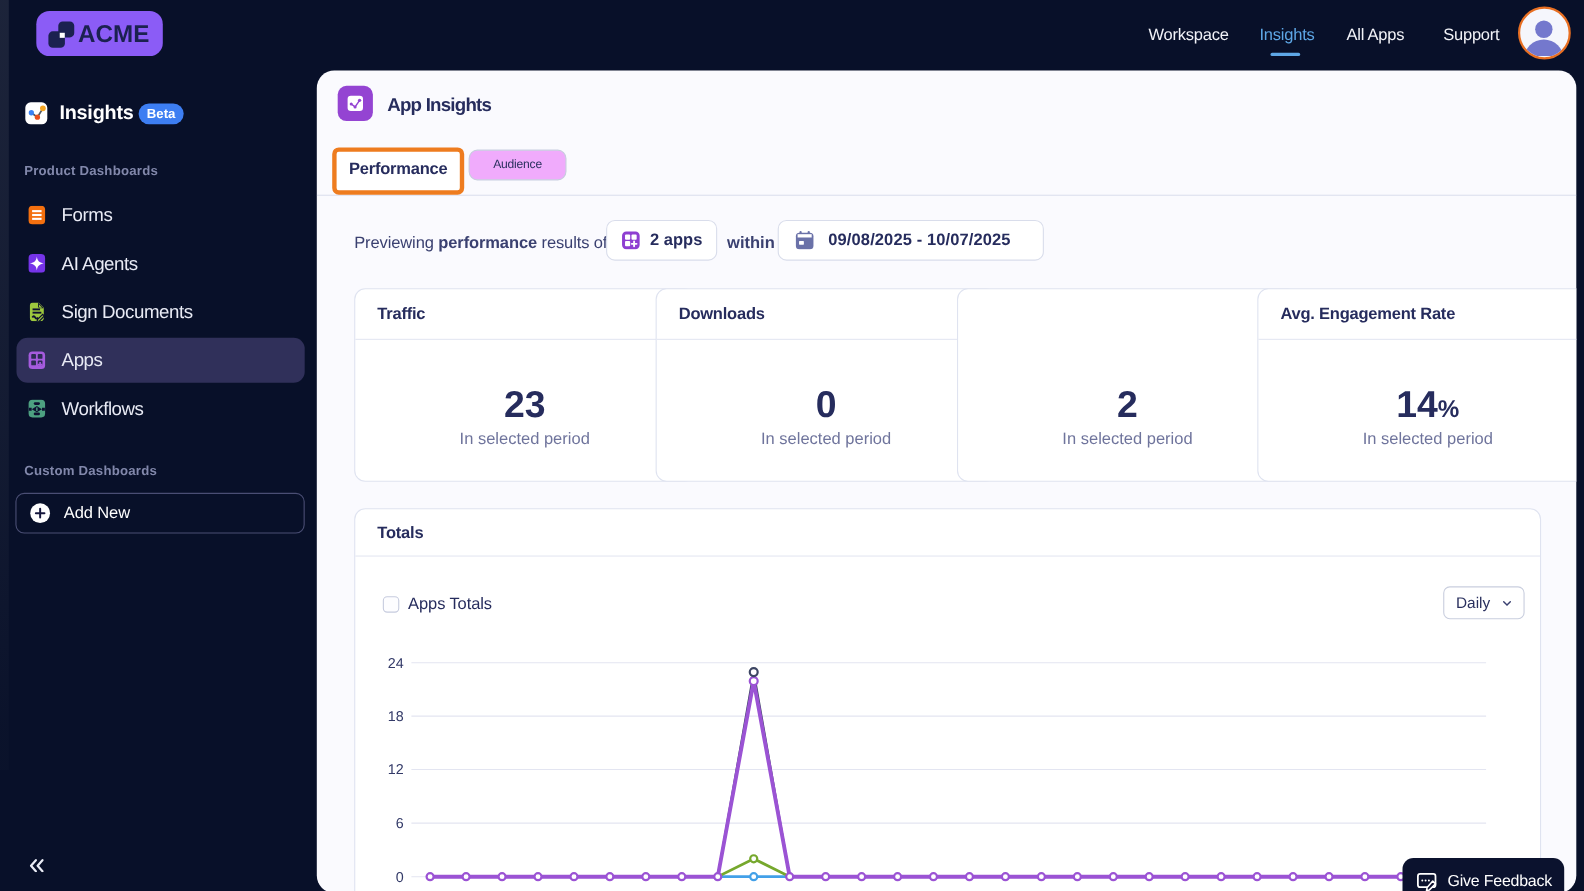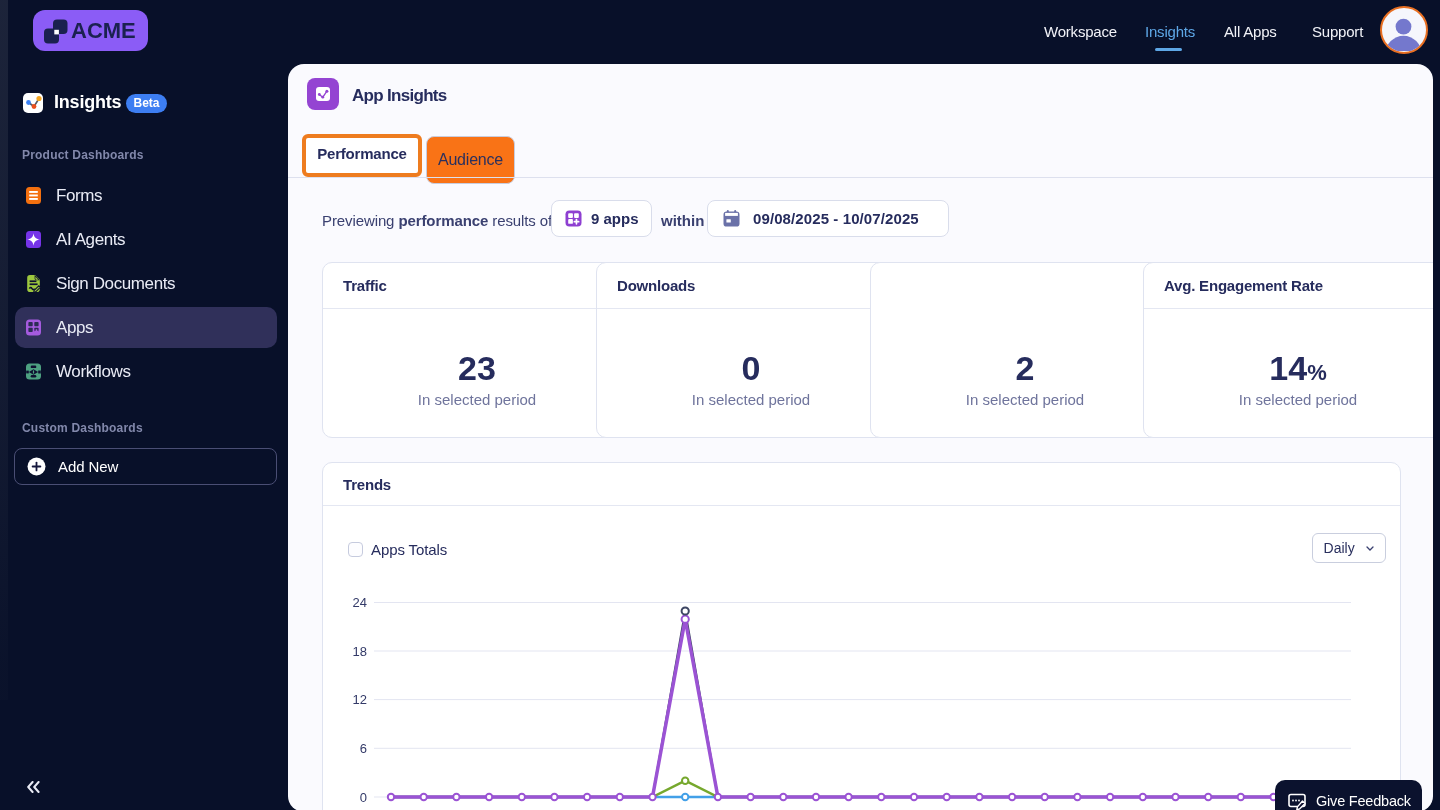--- a/index.html
+++ b/index.html
@@ -23,7 +23,7 @@
 .h-appins{position:absolute;left:64px;top:22px;font-size:17px;font-weight:bold;color:#262c5d;letter-spacing:-0.7px}
 .appicon{position:absolute;left:19px;top:14px;width:32px;height:32px;border-radius:8px;background:#9444d2}
 .tab-perf{position:absolute;left:14px;top:70px;width:120px;height:43px;background:#fff;border:4px solid #ee7c1f;border-radius:6px;z-index:3;display:flex;align-items:center;justify-content:center;padding-bottom:5px;font-size:15px;font-weight:bold;color:#262c5d;letter-spacing:-0.2px}
-.tab-aud{position:absolute;left:138px;top:72px;width:89px;height:48px;background:#f97316;border:1px solid #c8cddf;border-radius:8px;display:flex;align-items:center;justify-content:center;font-size:16px;color:#2a305e;letter-spacing:-0.2px}
+.tab-aud{position:absolute;left:138px;top:72px;width:89px;height:28px;background:#f0abfc;border:1px solid #c8cddf;border-radius:8px;display:flex;align-items:center;justify-content:center;font-size:11px;color:#2a305e;letter-spacing:-0.2px}
 .hdiv{position:absolute;left:0;top:113px;width:1145px;height:1px;background:#dde0ee}
 .preview-line{position:absolute;left:34px;top:148px;font-size:15px;color:#3a4070;letter-spacing:-0.1px}
 .chip{position:absolute;top:136px;height:37px;background:#fff;border:1px solid #d9ddeb;border-radius:8px;display:flex;align-items:center}

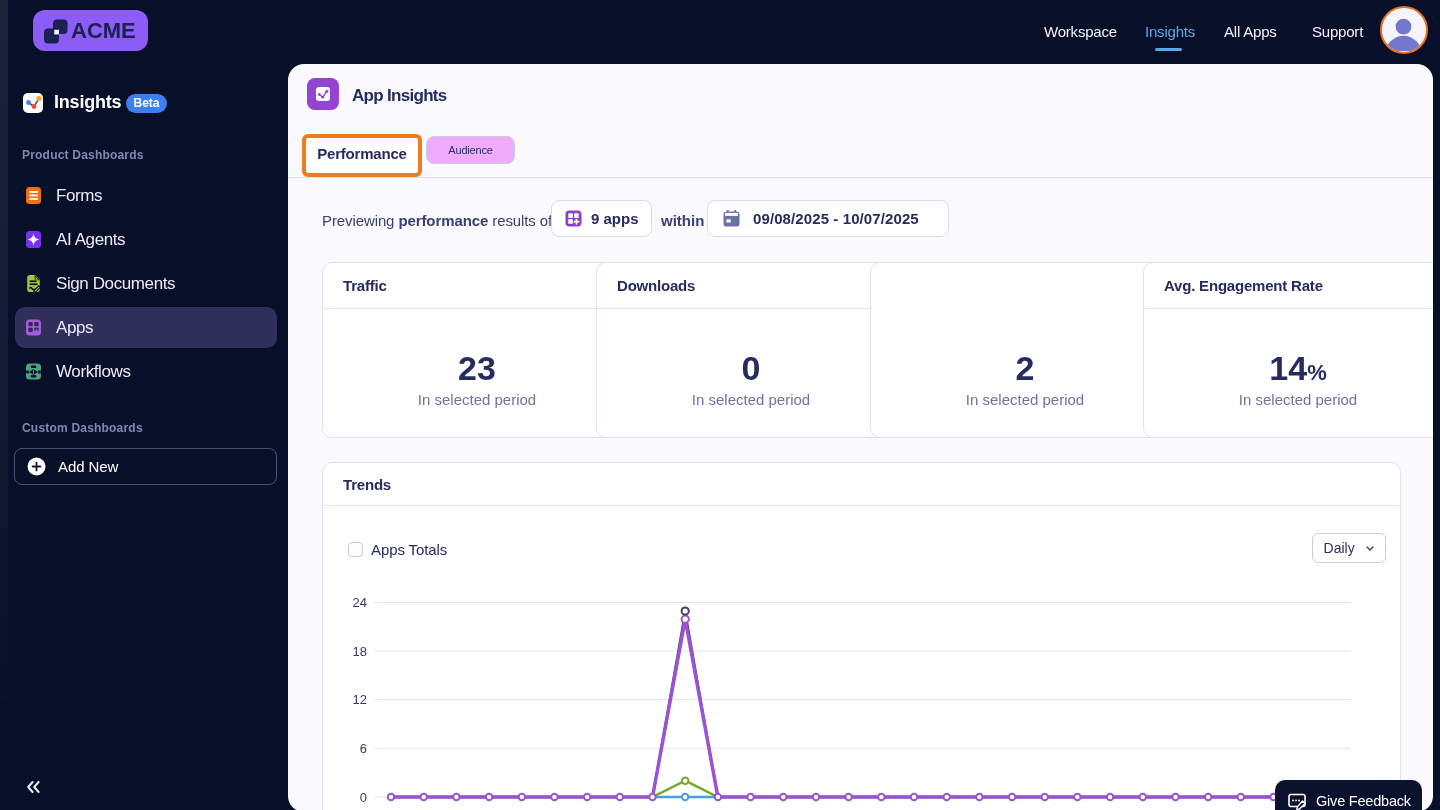--- a/index.html
+++ b/index.html
@@ -172,7 +172,7 @@
       <rect x="10.6" y="8.7" width="1.7" height="6" rx="0.85" fill="#fff"></rect>
       <rect x="8.5" y="10.8" width="6" height="1.7" rx="0.85" fill="#fff"></rect>
     </svg>
-    <div class="t" style="margin-left:9px">9 apps</div>
+    <div class="t" style="margin-left:9px">2 apps</div>
   </div>
   <div class="within">within</div>
   <div class="chip" style="left:419px;width:242px">

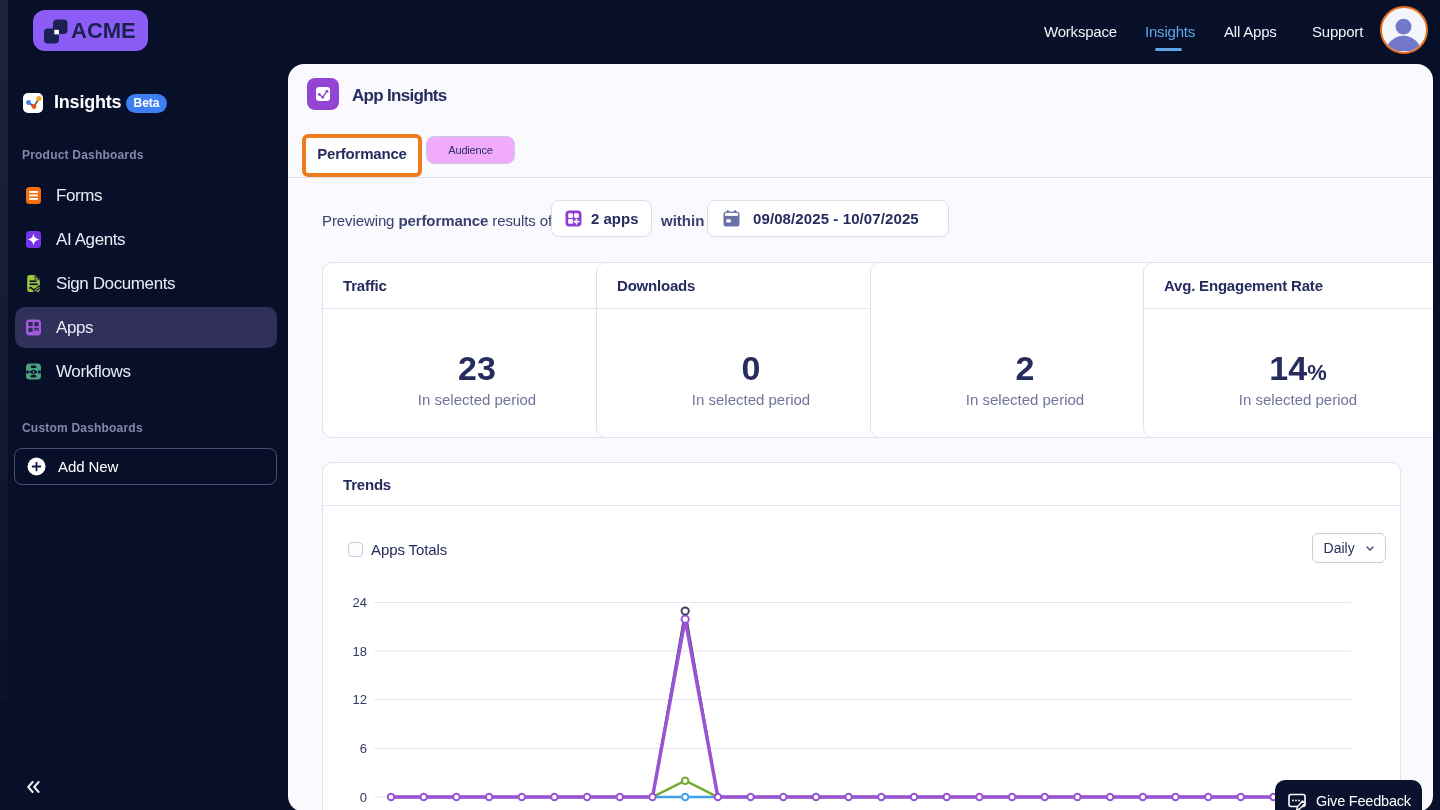--- a/index.html
+++ b/index.html
@@ -207,7 +207,7 @@
     </div>
 
   <div class="tcard">
-    <div class="hd">Trends</div>
+    <div class="hd">Totals</div>
     <div class="showtot">
         <div class="cbox"></div>
         <div class="lb">Apps Totals</div>

